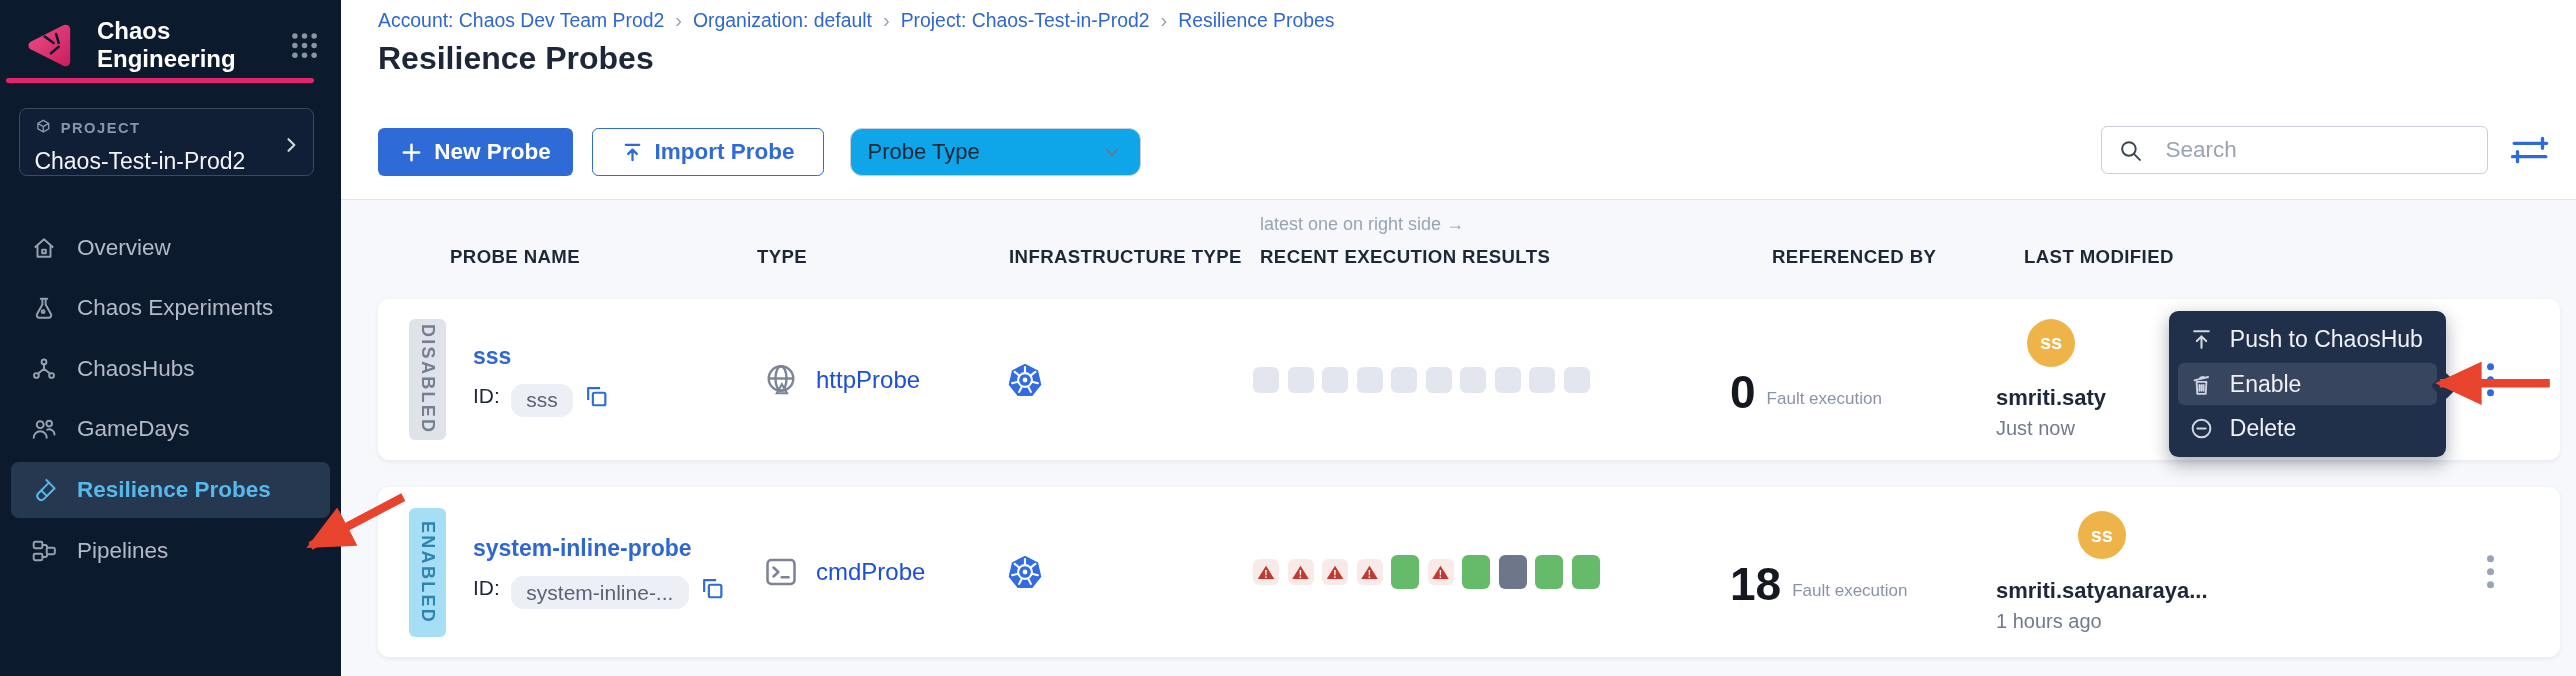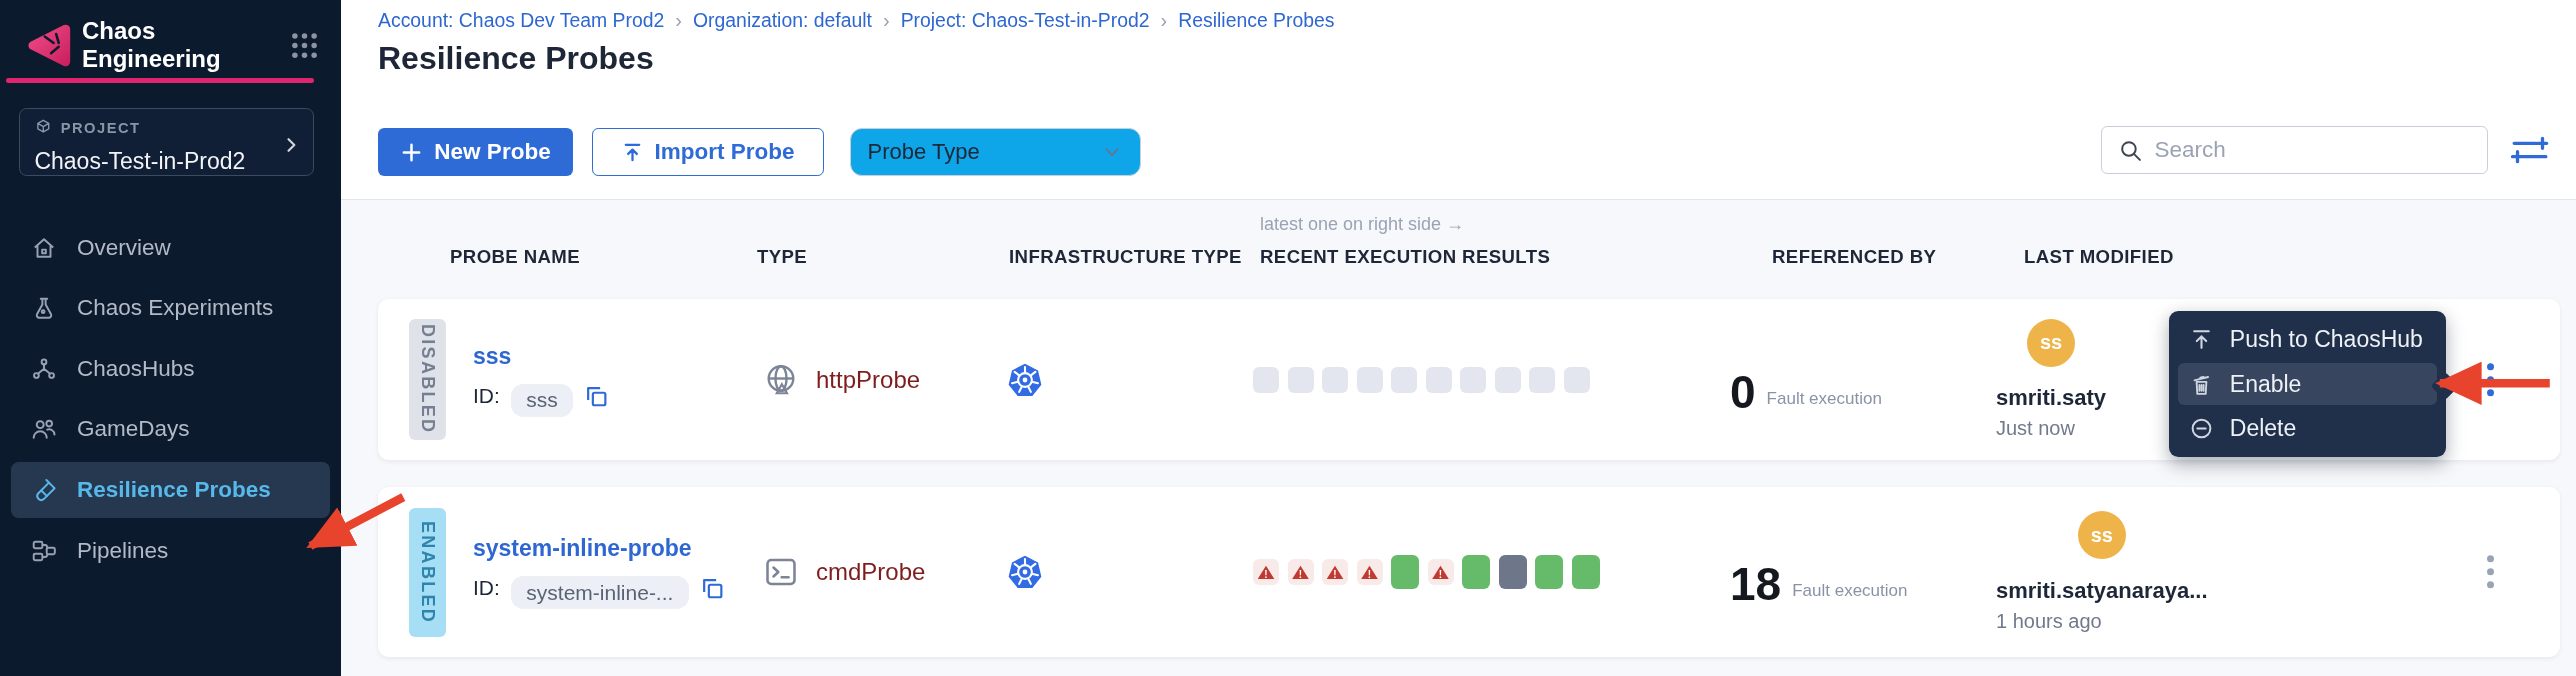--- a/index.html
+++ b/index.html
@@ -20,7 +20,7 @@
 
   
   .sidebar{position:absolute;left:0;top:0;width:341px;height:676px;background:var(--sidebar-bg);z-index:5;}
-  .brand-row{position:absolute;left:23px;top:20px;width:298px;height:50px;display:flex;align-items:center;gap:8px;}
+  .brand-row{position:absolute;left:23px;top:20px;width:298px;height:50px;display:flex;align-items:center;gap:23px;}
   .brand-logo{width:51px;height:51px;flex:0 0 auto;}
   .brand-name{color:#fff;font-size:24px;font-weight:700;flex:1;}
   .grid-icon{width:33px;height:33px;color:#8b93a5;}

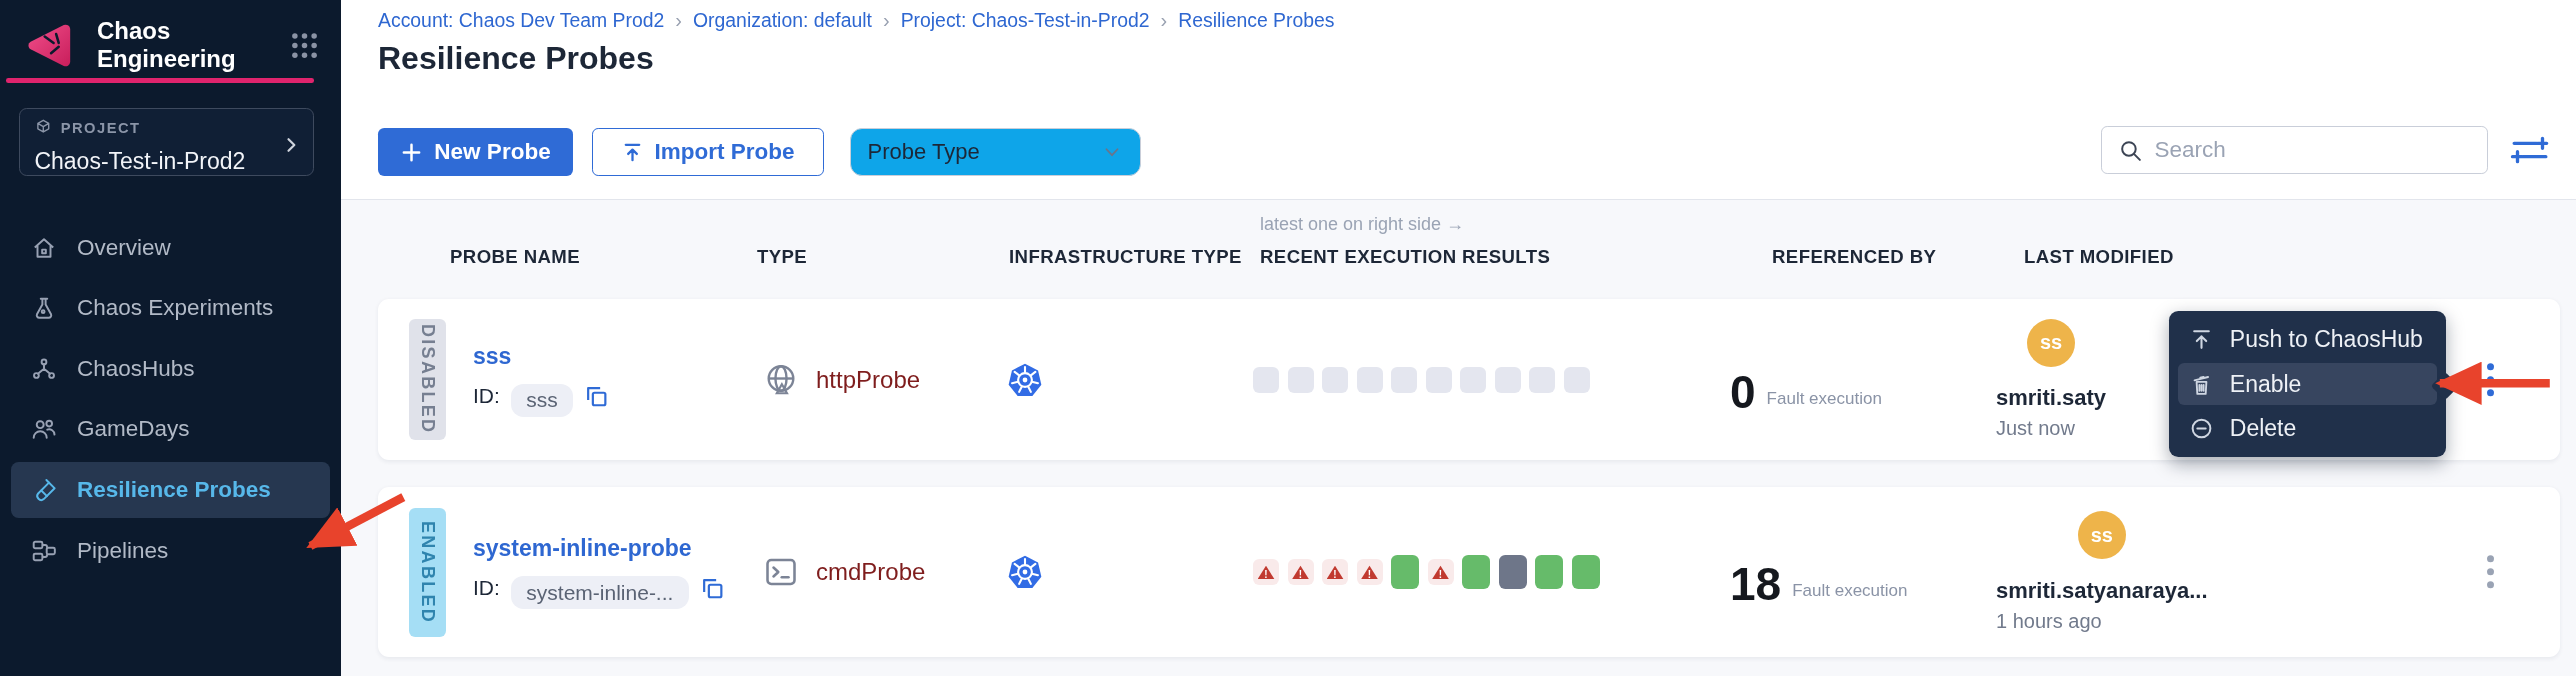--- a/index.html
+++ b/index.html
@@ -52,7 +52,7 @@
   .select{width:291px;height:48px;margin-left:26px;border:1.5px solid #c9ced9;border-radius:12px;background:#0ea5e9;display:flex;align-items:center;justify-content:space-between;padding:0 17px;cursor:pointer;}
   .select .sel-label{font-size:22px;color:var(--text-dark);}
   .select svg{width:22px;height:22px;color:#69758c;}
-  .search-wrap{position:absolute;right:88px;top:126px;width:387px;height:48px;border:1.5px solid #c9ced9;border-radius:6.2px;background:#fff;display:flex;align-items:center;gap:12px;padding:0 15.5px;}
+  .search-wrap{position:absolute;right:88px;top:126px;width:387px;height:48px;border:1.5px solid #c9ced9;border-radius:6.2px;background:#fff;display:flex;align-items:center;gap:23px;padding:0 15.5px;}
   .search-wrap svg{width:25px;height:25px;color:#3c4454;flex:0 0 auto;}
   .search-wrap input{border:none;outline:none;font-size:22.5px;color:var(--text-dark);width:100%;font-family:inherit;background:transparent;}
   .search-wrap input::placeholder{color:var(--muted);}

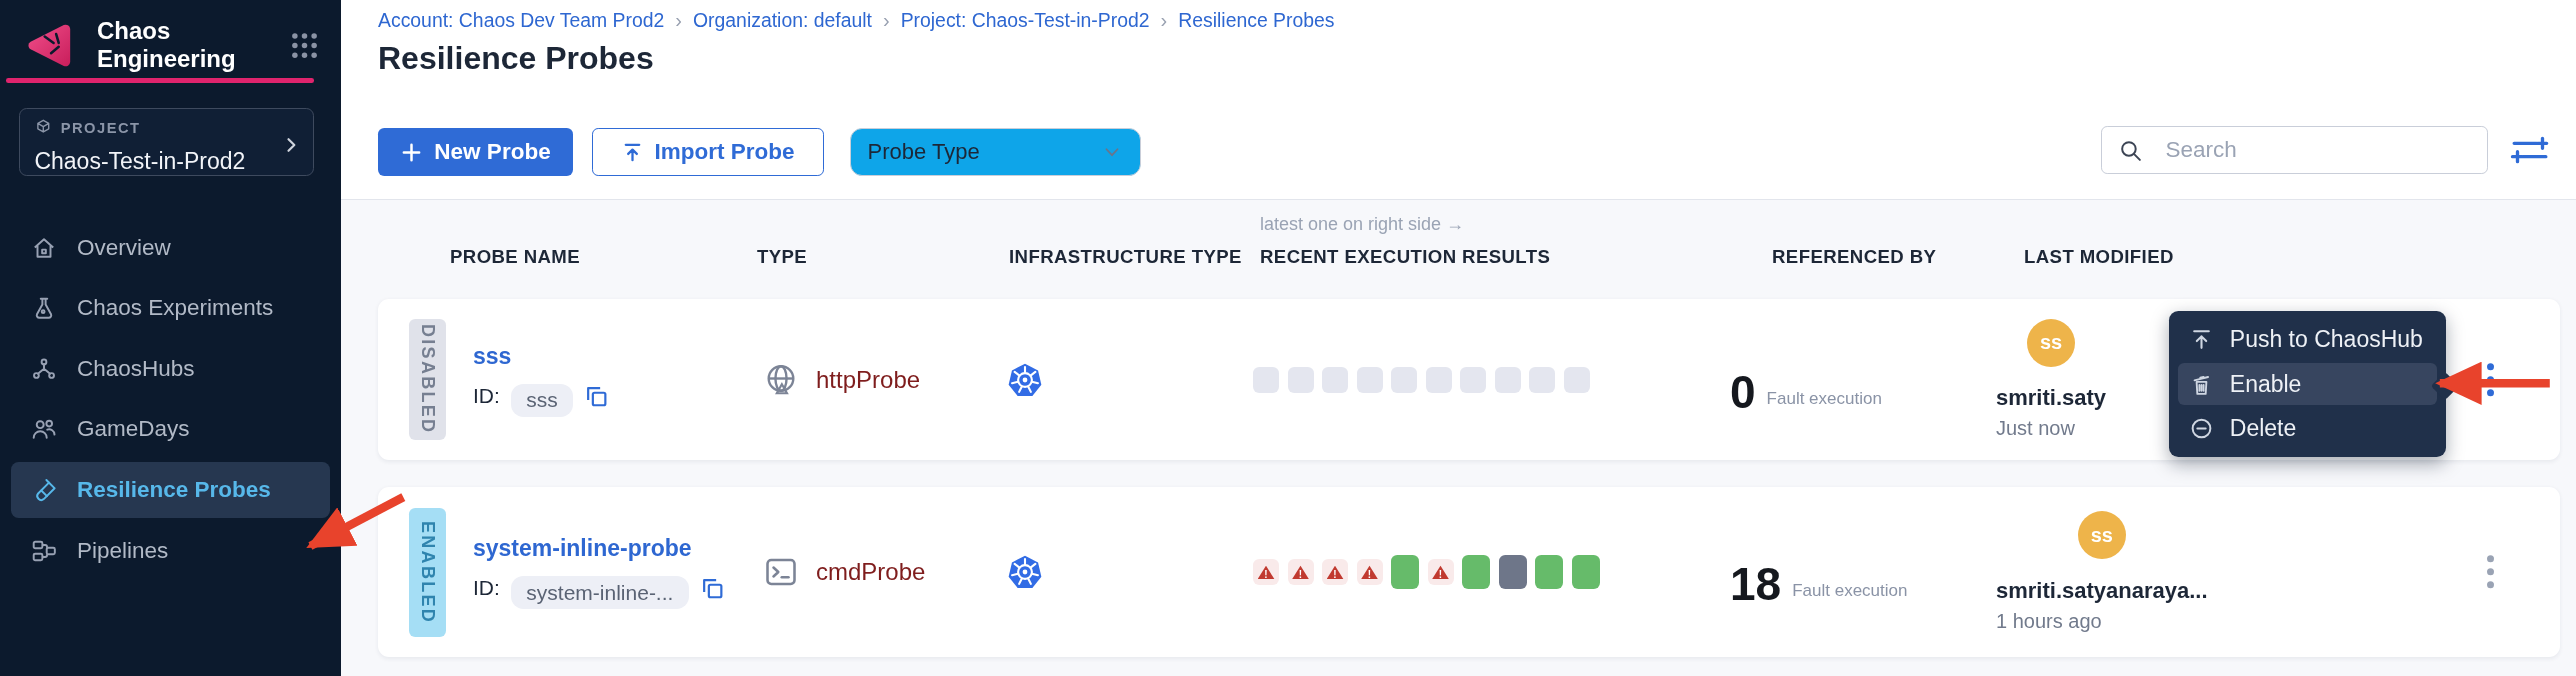--- a/index.html
+++ b/index.html
@@ -75,7 +75,7 @@
   .id-row{display:flex;gap:11px;font-size:21px;color:var(--text-dark);}
   .id-pill{background:#edeff6;color:#5a6374;border-radius:12.4px;padding:4.6px 15.5px;font-size:21px;}
   .copy-icon{width:25px;height:25px;color:var(--primary-blue);cursor:pointer;}
-  .type-cell{position:absolute;left:385px;top:50%;transform:translateY(-50%);display:flex;align-items:center;gap:17px;color:#7f1d1d;}
+  .type-cell{position:absolute;left:385px;top:50%;transform:translateY(-50%);display:flex;align-items:center;gap:17px;color:#1d4ed8;}
   .type-cell svg{width:36px;height:36px;color:#7c8496;}
   .type-cell .tlabel{font-size:24px;}
   .k8s-cell{position:absolute;left:629px;top:50%;transform:translateY(-50%);width:36px;height:36px;}

